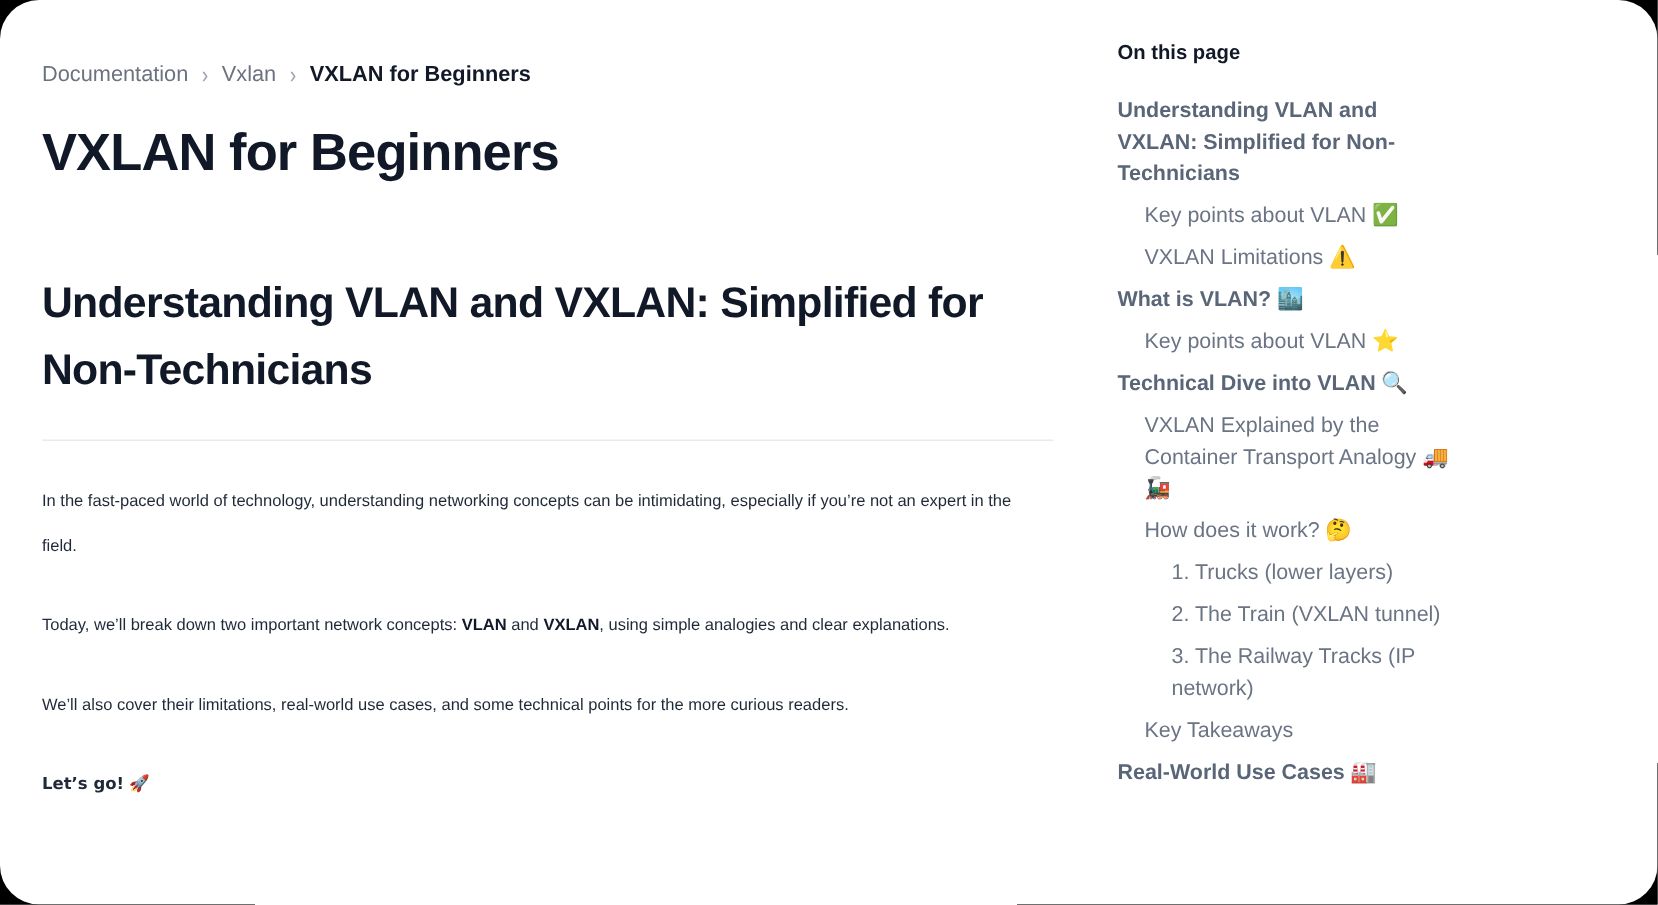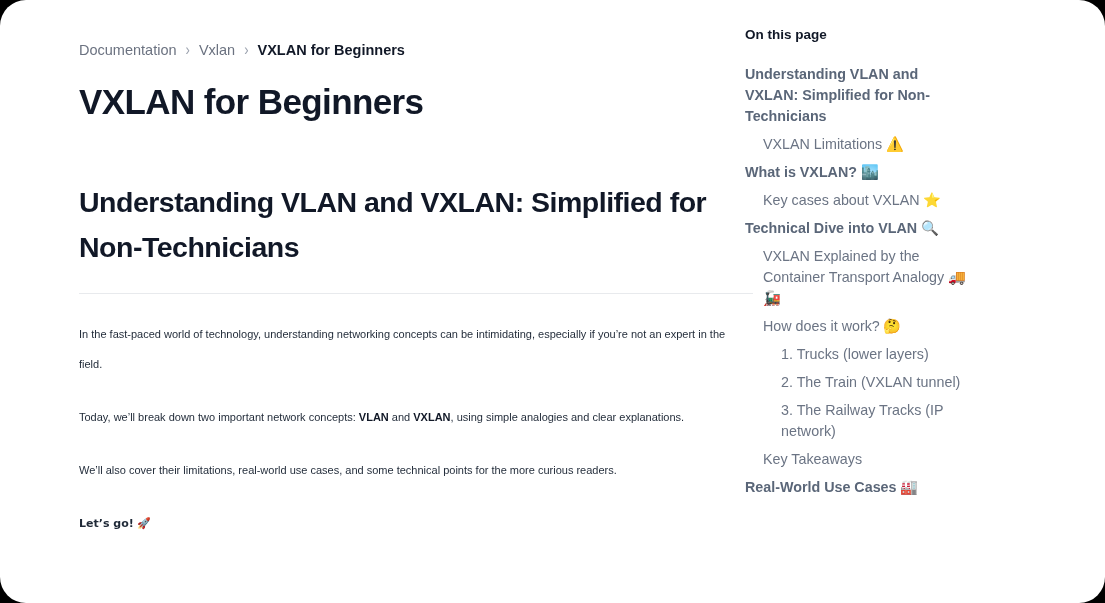--- a/index.html
+++ b/index.html
@@ -29,7 +29,7 @@
   
   .article {
     width: 745px;
-    padding: 40px 0 0 79px;
+    padding: 40px 0 0 28px;
     flex: 0 0 auto;
   }
   .breadcrumb {

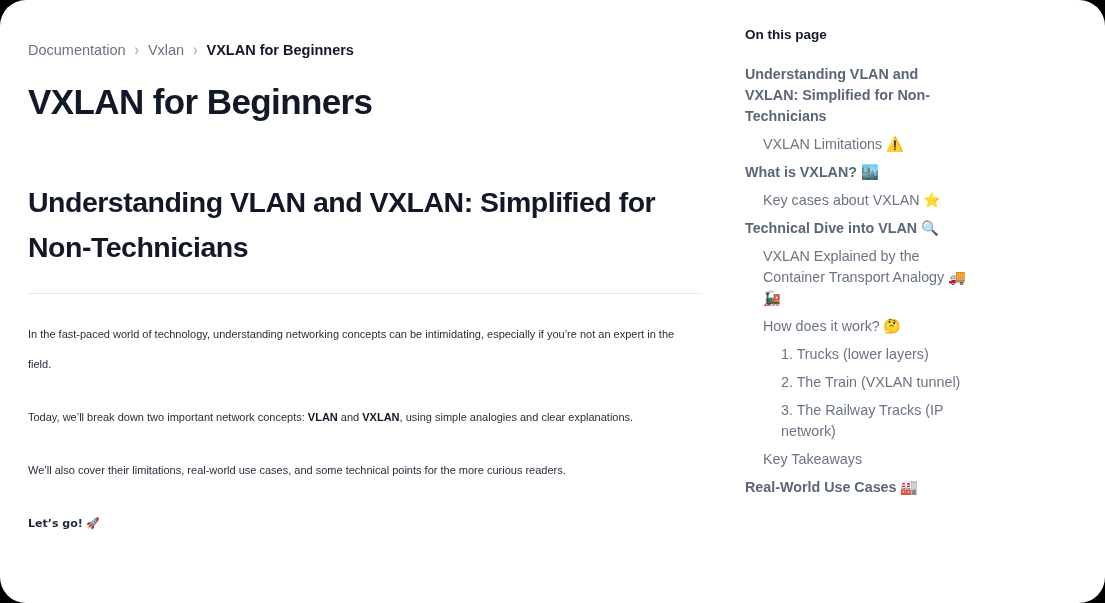--- a/index.html
+++ b/index.html
@@ -143,6 +143,9 @@
             <a class="toc-link" href="#">Understanding VLAN and VXLAN: Simplified for Non-Technicians</a>
           </li>
           <li class="toc-item lvl-2">
+            <a class="toc-link" href="#">Key points about VLAN ✅</a>
+          </li>
+          <li class="toc-item lvl-2">
             <a class="toc-link" href="#">VXLAN Limitations ⚠️</a>
           </li>
           <li class="toc-item lvl-1">

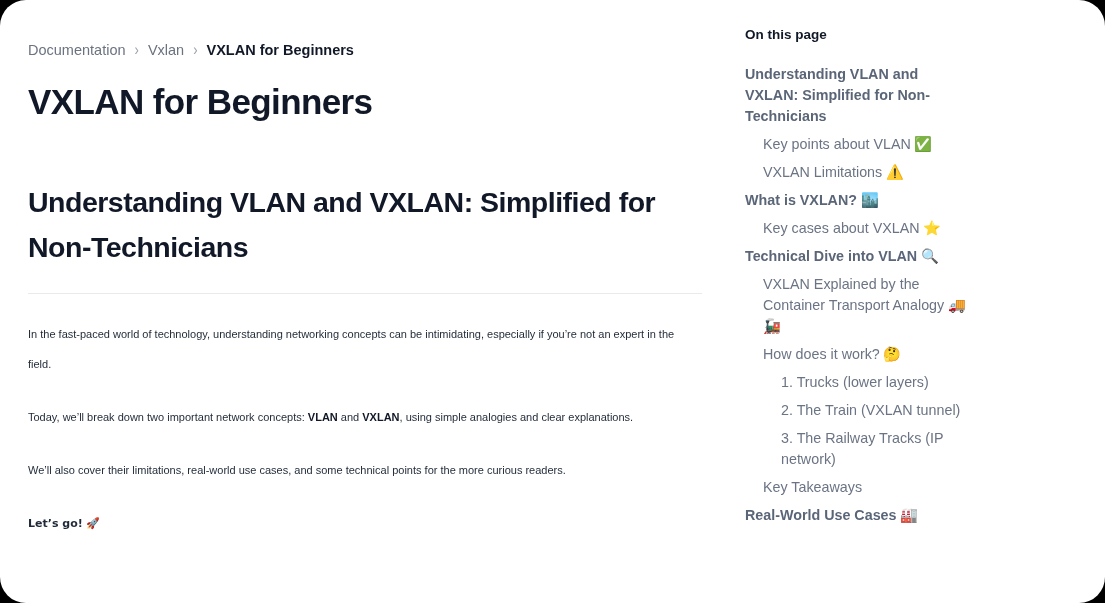--- a/index.html
+++ b/index.html
@@ -149,7 +149,7 @@
             <a class="toc-link" href="#">VXLAN Limitations ⚠️</a>
           </li>
           <li class="toc-item lvl-1">
-            <a class="toc-link" href="#">What is VXLAN? 🏙️</a>
+            <a class="toc-link" href="#">What is VLAN? 🏙️</a>
           </li>
           <li class="toc-item lvl-2">
             <a class="toc-link" href="#">Key cases about VXLAN ⭐</a>

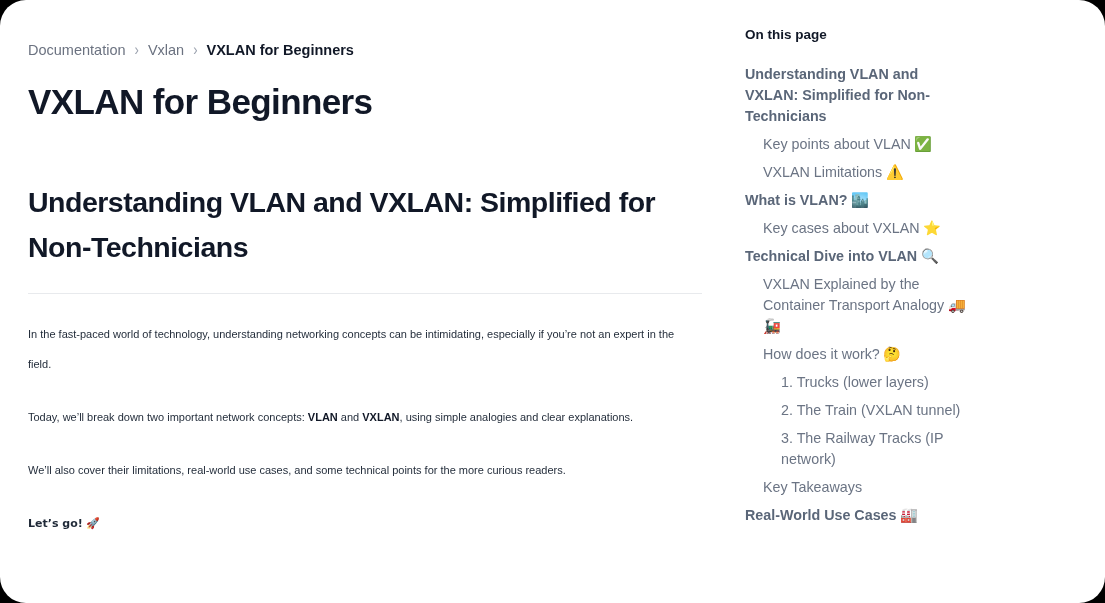--- a/index.html
+++ b/index.html
@@ -152,7 +152,7 @@
             <a class="toc-link" href="#">What is VLAN? 🏙️</a>
           </li>
           <li class="toc-item lvl-2">
-            <a class="toc-link" href="#">Key cases about VXLAN ⭐</a>
+            <a class="toc-link" href="#">Key points about VLAN ⭐</a>
           </li>
           <li class="toc-item lvl-1">
             <a class="toc-link" href="#">Technical Dive into VLAN 🔍</a>

